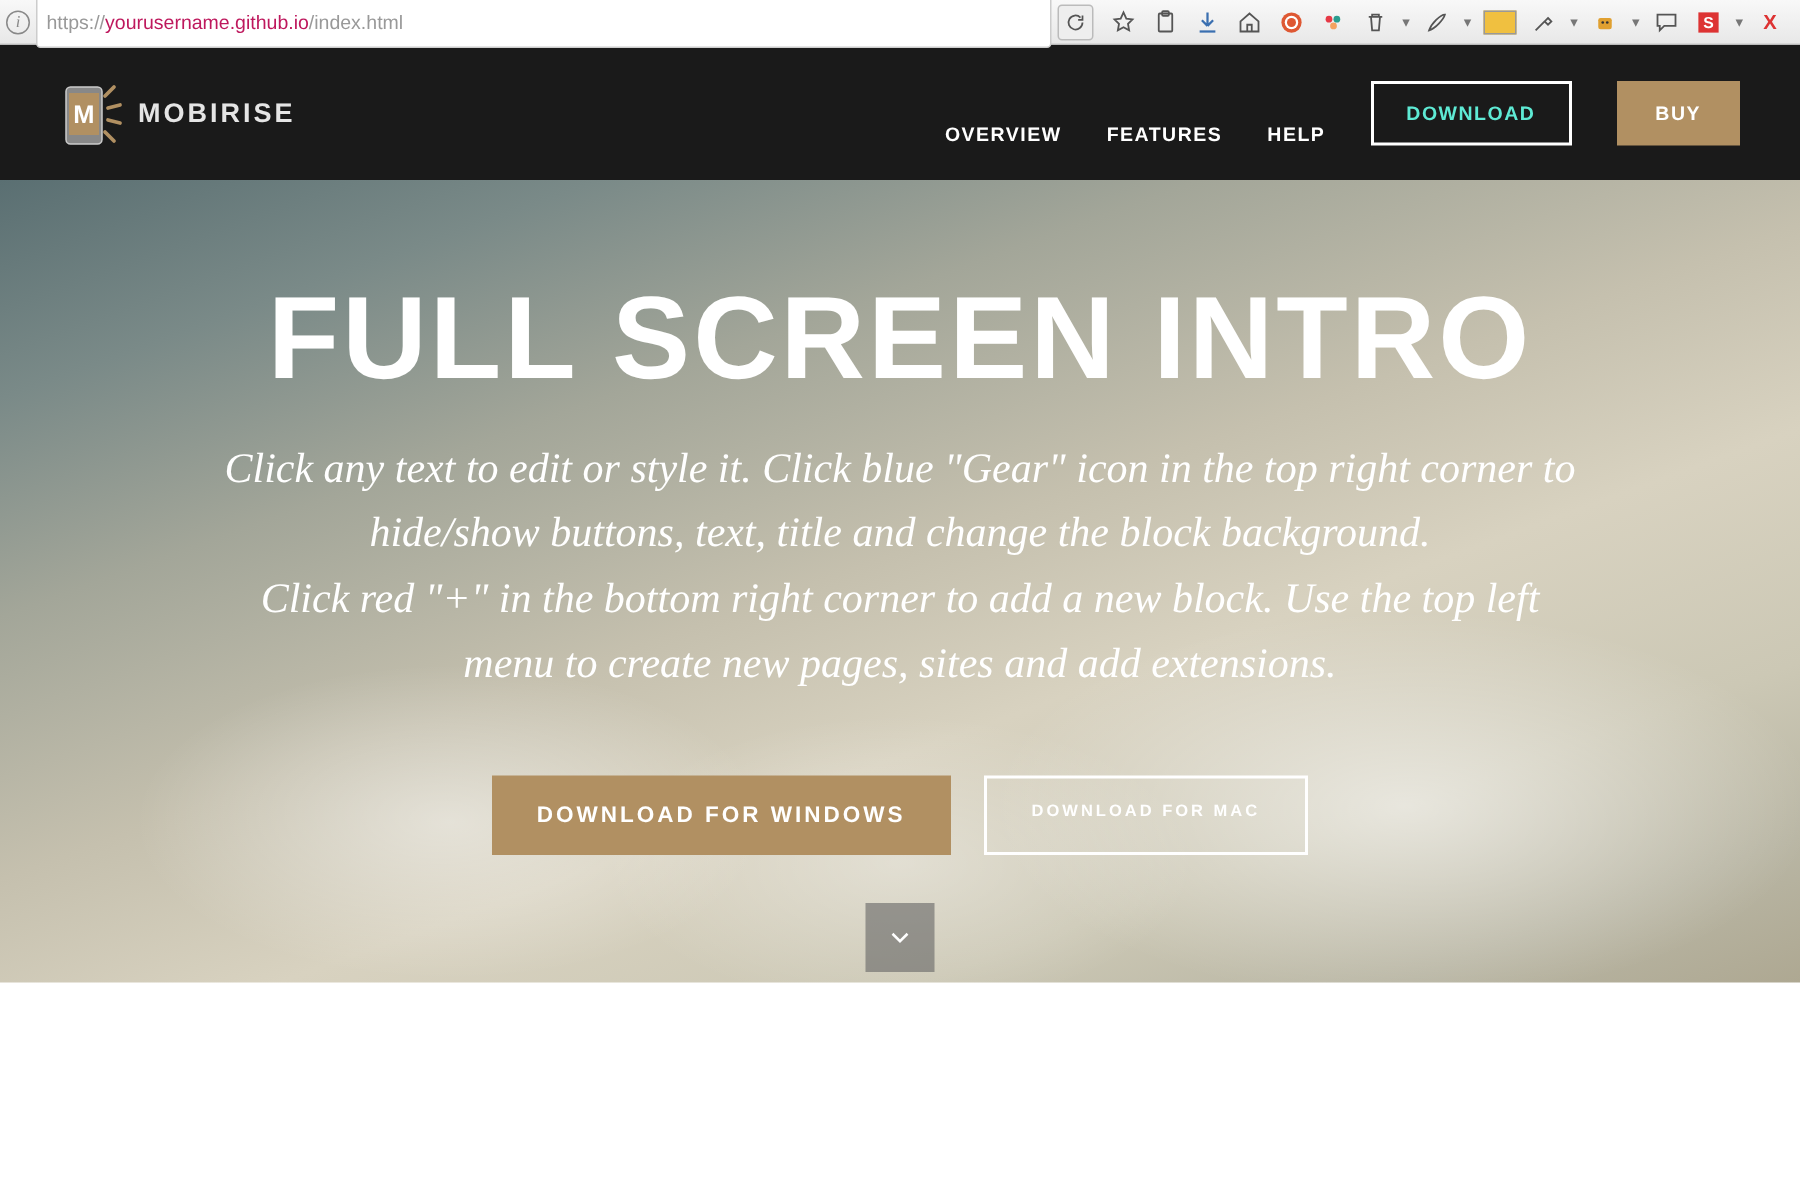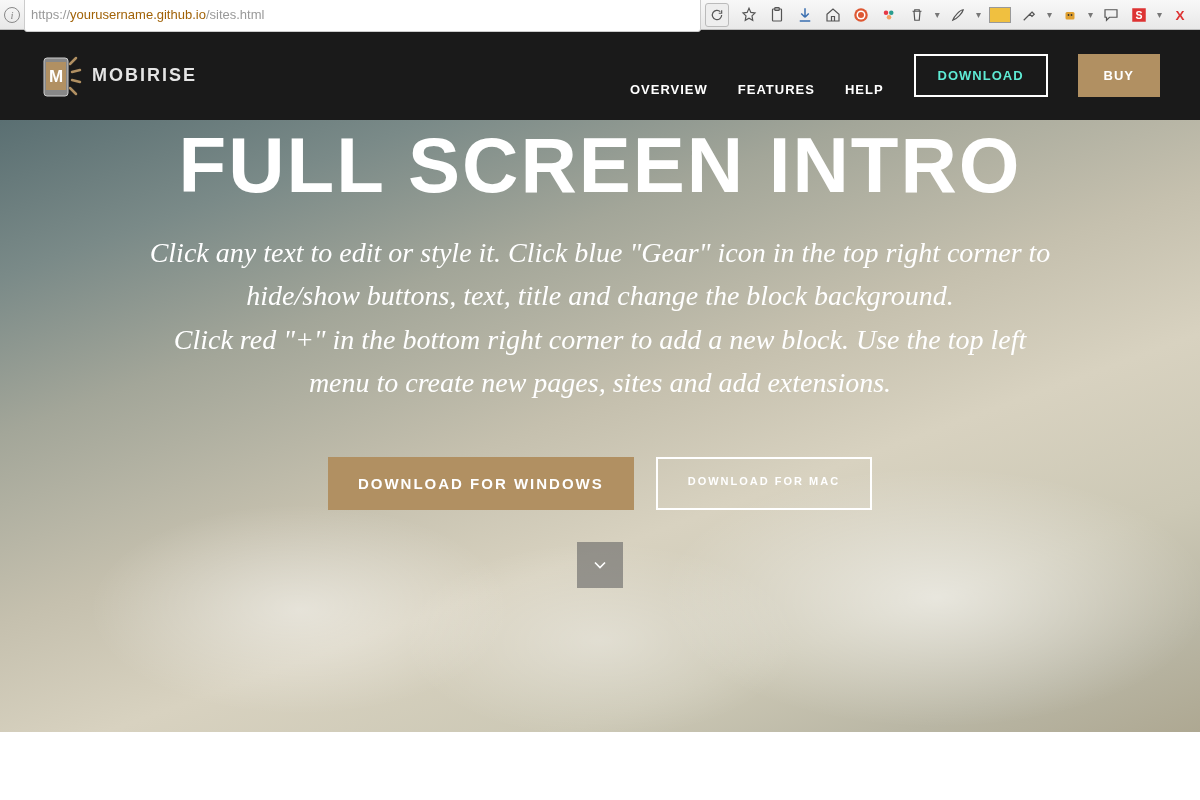--- a/index.html
+++ b/index.html
@@ -10,7 +10,7 @@
     .info-icon { width: 16px; height: 16px; border-radius: 50%; border: 1px solid #888; color: #888; font-size: 11px; font-style: italic; font-family: Georgia, serif; display: flex; align-items: center; justify-content: center; }
     .url-field { flex: 1; height: 35px; border: 1px solid #ccc; border-radius: 3px; padding: 0 6px; font-size: 13px; color: #333; background: #fff; display: flex; align-items: center; }
     .url-field .prefix { color: #999; }
-    .url-field .mainurl { color: #a16207; }
+    .url-field .mainurl { color: #be185d; }
     .url-field .suffix { color: #999; }
     
     .reload-btn { width: 24px; height: 24px; background: #eee; border: 1px solid #bbb; border-radius: 3px; display: flex; align-items: center; justify-content: center; font-size: 14px; color: #555; }

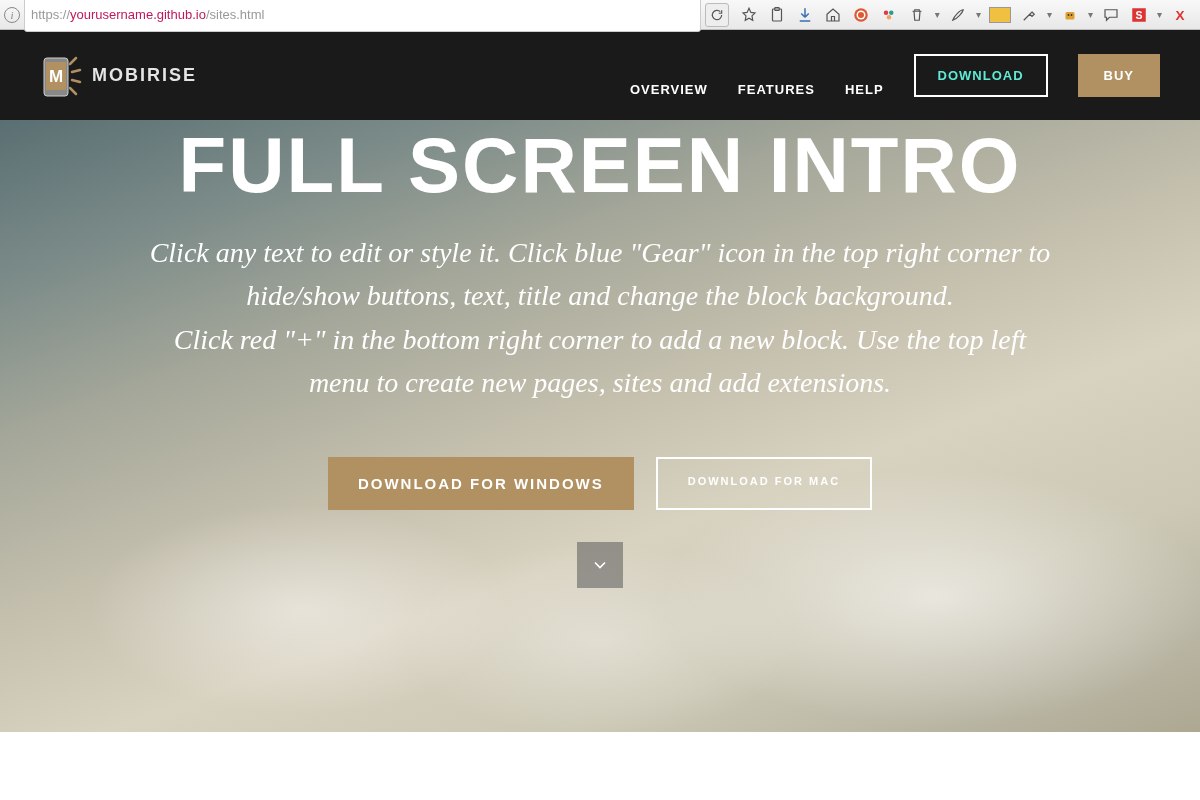--- a/index.html
+++ b/index.html
@@ -51,7 +51,7 @@
   <div class="url-field">
     <span class="prefix">https://</span>
       <span class="mainurl">yourusername.github.io</span>
-      <span class="suffix">/sites.html</span>
+      <span class="suffix">/index.html</span>
   </div>
   <div class="reload-btn">
     <svg viewBox="0 0 24 24" width="14" height="14">

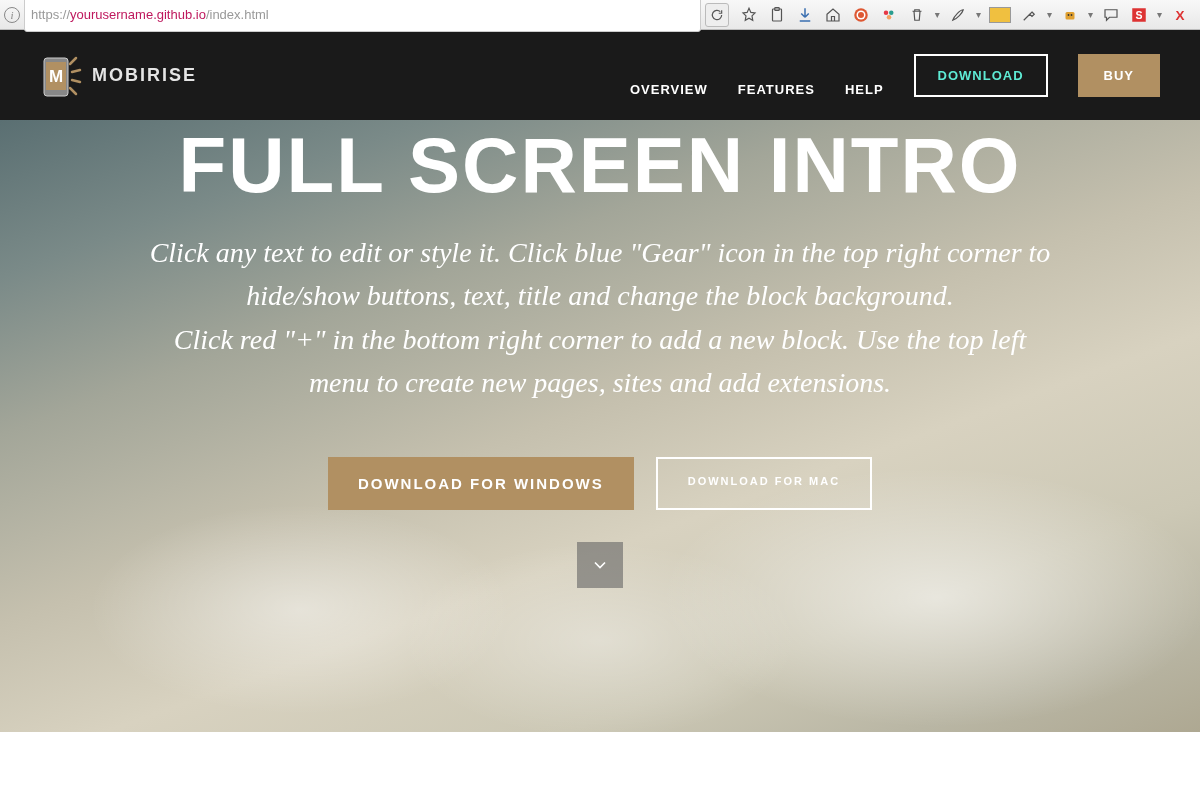--- a/index.html
+++ b/index.html
@@ -32,7 +32,7 @@
     .btn-solid { background: #b19062; padding: 14px 26px; color: #fff; font-weight: bold; font-size: 13px; letter-spacing: 1px; cursor: pointer; }
     
     
-    .hero { height: 612px; position: relative; background: linear-gradient(160deg, #5a6f72 0%, #7a8a88 15%, #a3a699 30%, #c5c0ae 48%, #d8d2c0 62%, #ccc8b5 78%, #b9b6a4 90%, #aea892 100%); display: flex; flex-direction: column; text-align: center; }
+    .hero { height: 535px; position: relative; background: linear-gradient(160deg, #5a6f72 0%, #7a8a88 15%, #a3a699 30%, #c5c0ae 48%, #d8d2c0 62%, #ccc8b5 78%, #b9b6a4 90%, #aea892 100%); display: flex; flex-direction: column; padding-top: 60px; text-align: center; }
     .cloud-overlay { position: absolute; inset: 0; background: radial-gradient(ellipse 300px 150px at 25% 80%, rgba(255,255,255,0.45), transparent 70%), radial-gradient(ellipse 380px 180px at 78% 78%, rgba(255,255,255,0.55), transparent 72%), radial-gradient(ellipse 280px 140px at 50% 85%, rgba(255,255,255,0.35), transparent 70%); pointer-events: none; }
     .hero-inner { position: relative; z-index: 2; width: 100%; padding: 0 80px; }
     .hero-title { color: #fff; font-size: 78px; font-weight: 800; letter-spacing: 2px; margin-bottom: 20px; }

